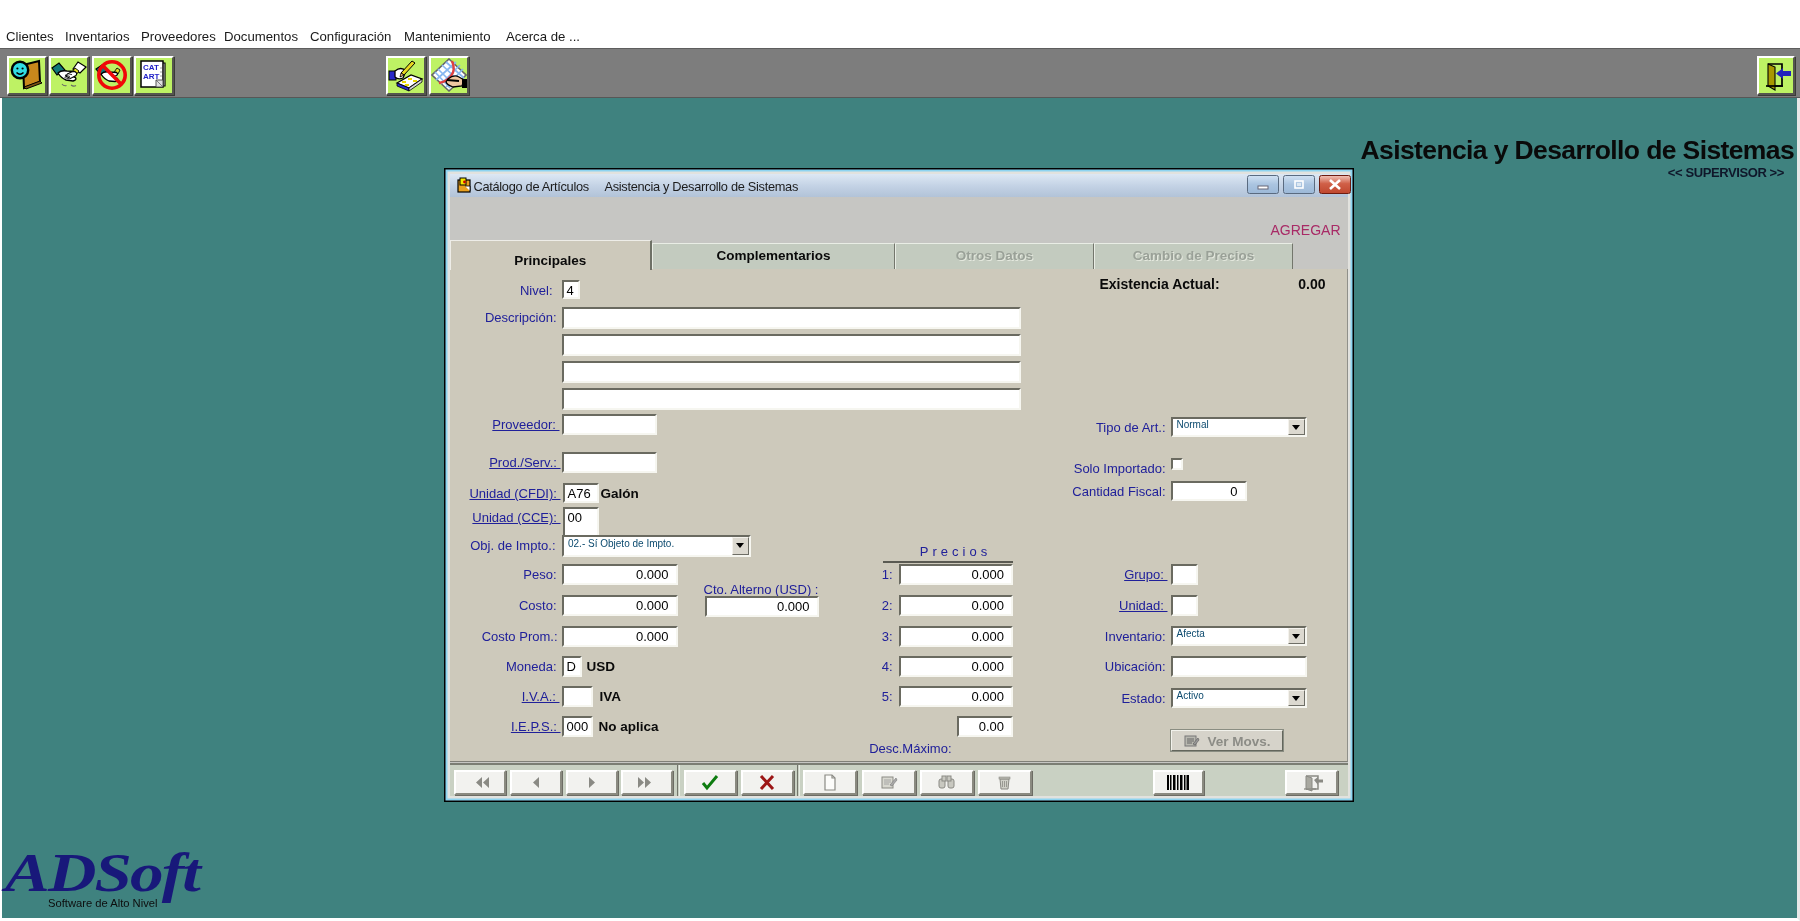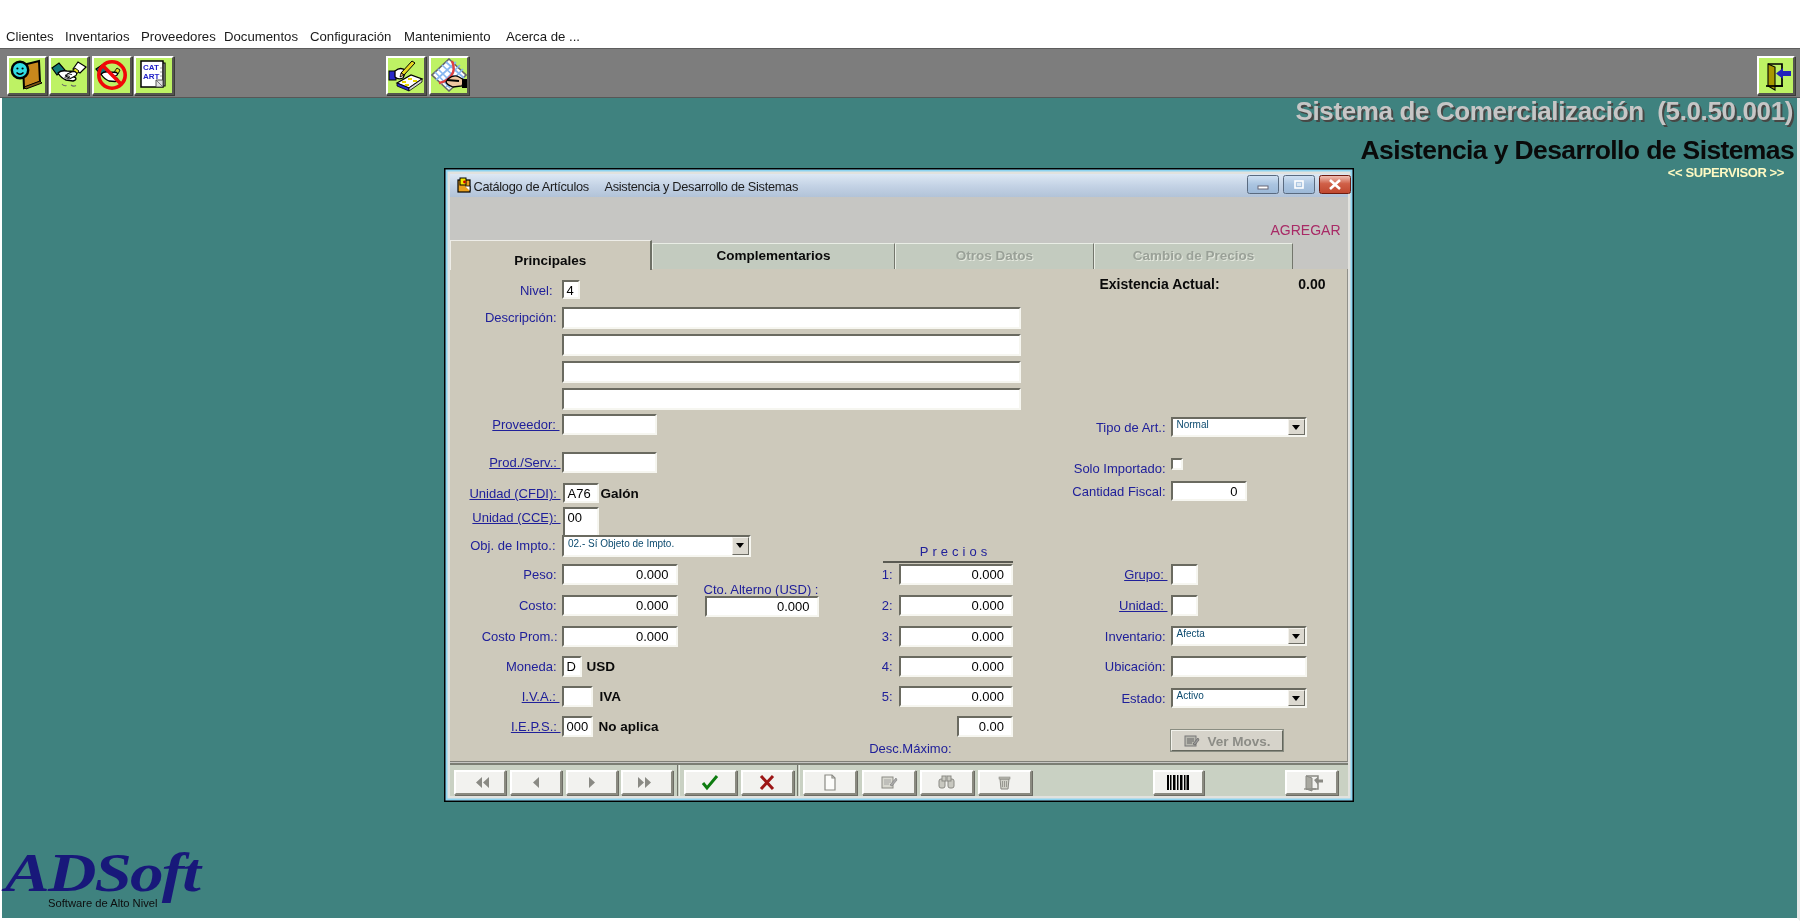--- a/index.html
+++ b/index.html
@@ -110,7 +110,6 @@
     </svg></div>
   </div>
   <div id="mdi">
-    <div id="t1">Sistema de Comercialización&nbsp; (5.0.50.001)</div>
     <div id="t2">Asistencia y Desarrollo de Sistemas</div>
     <div id="t3">&lt;&lt; SUPERVISOR &gt;&gt;</div>
     <div id="adsoft">ADSoft</div>

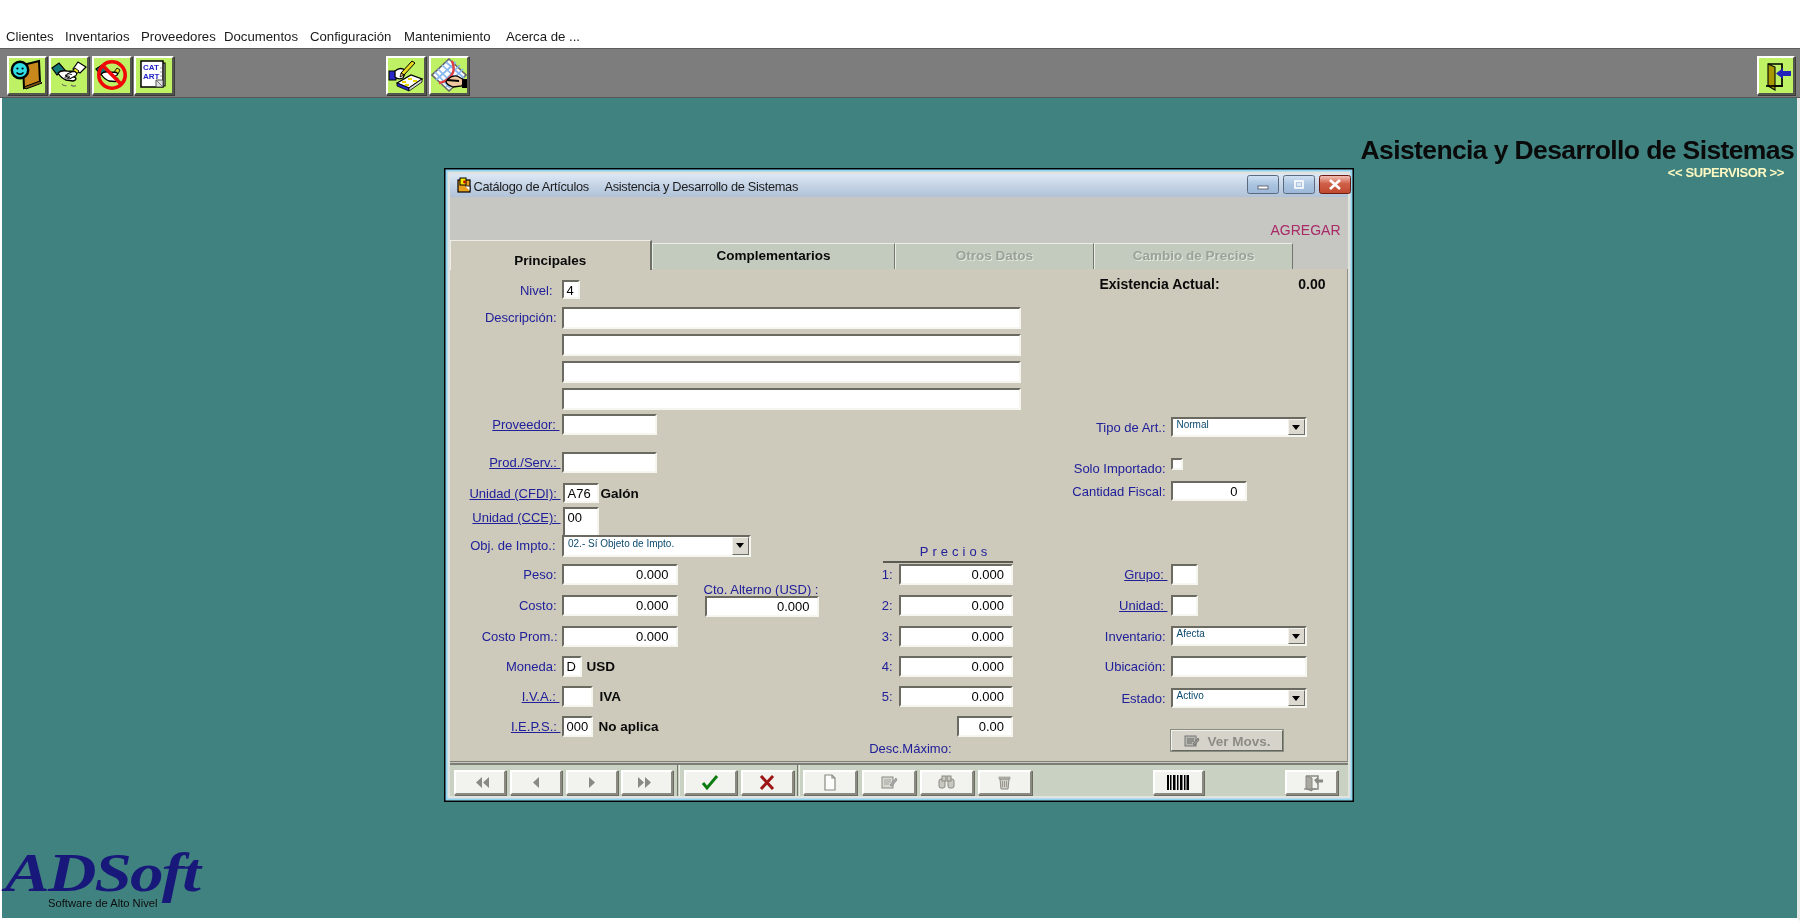--- a/index.html
+++ b/index.html
@@ -15,7 +15,7 @@
 #mdi { position:absolute; left:0; top:98px; width:1800px; height:823px; background:#3f827f; border-left:2px solid #fff; border-right:3px solid #e8e8e8; border-bottom:3px solid #fff; }
 #t1 { position:absolute; right:4px; top:-2px; font-size:26px; font-weight:bold; color:#c6c6c6; text-shadow:2px 2px 0 #474745; letter-spacing:-0.38px; }
 #t2 { position:absolute; right:3px; top:37px; font-size:26.5px; font-weight:bold; color:#0a0a0a; letter-spacing:-0.62px; }
-#t3 { position:absolute; right:13px; top:67px; font-size:13px; font-weight:bold; color:#fef9c3; letter-spacing:-0.4px; }
+#t3 { position:absolute; right:13px; top:67px; font-size:13px; font-weight:bold; color:#0f172a; letter-spacing:-0.4px; }
 #adsoft { position:absolute; left:3px; top:743px; font-family:"Liberation Serif", serif; font-style:italic; font-weight:bold; font-size:55px; color:#18187a; letter-spacing:-1.5px; transform:scaleX(1.22); transform-origin:left top; }
 #adsub { position:absolute; left:46px; top:799px; font-size:11.2px; color:#0d0d0d; }
 #dlg { position:absolute; left:447.5px; top:76px; width:898px; height:622px; background:#c6c6c3;

